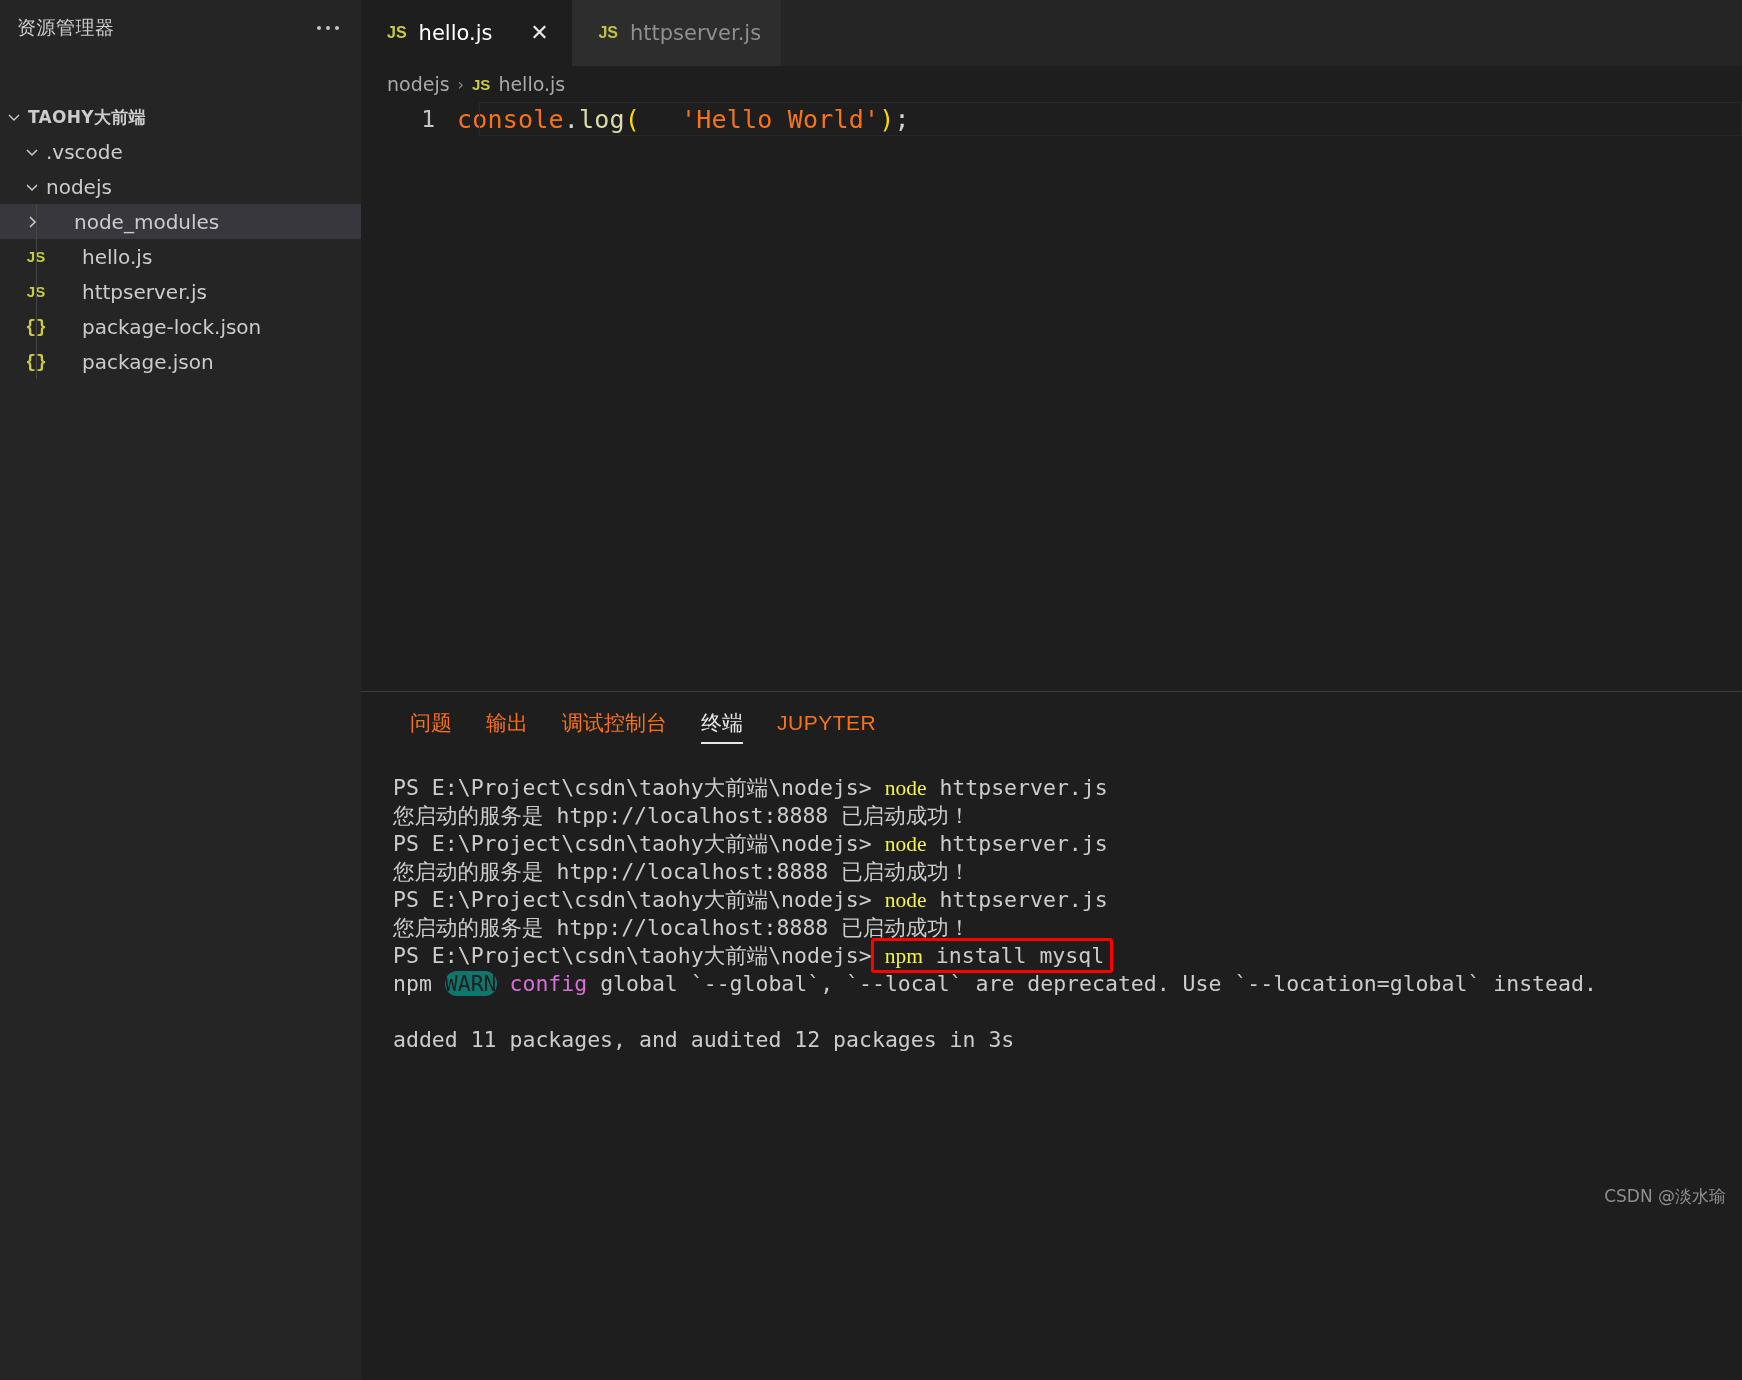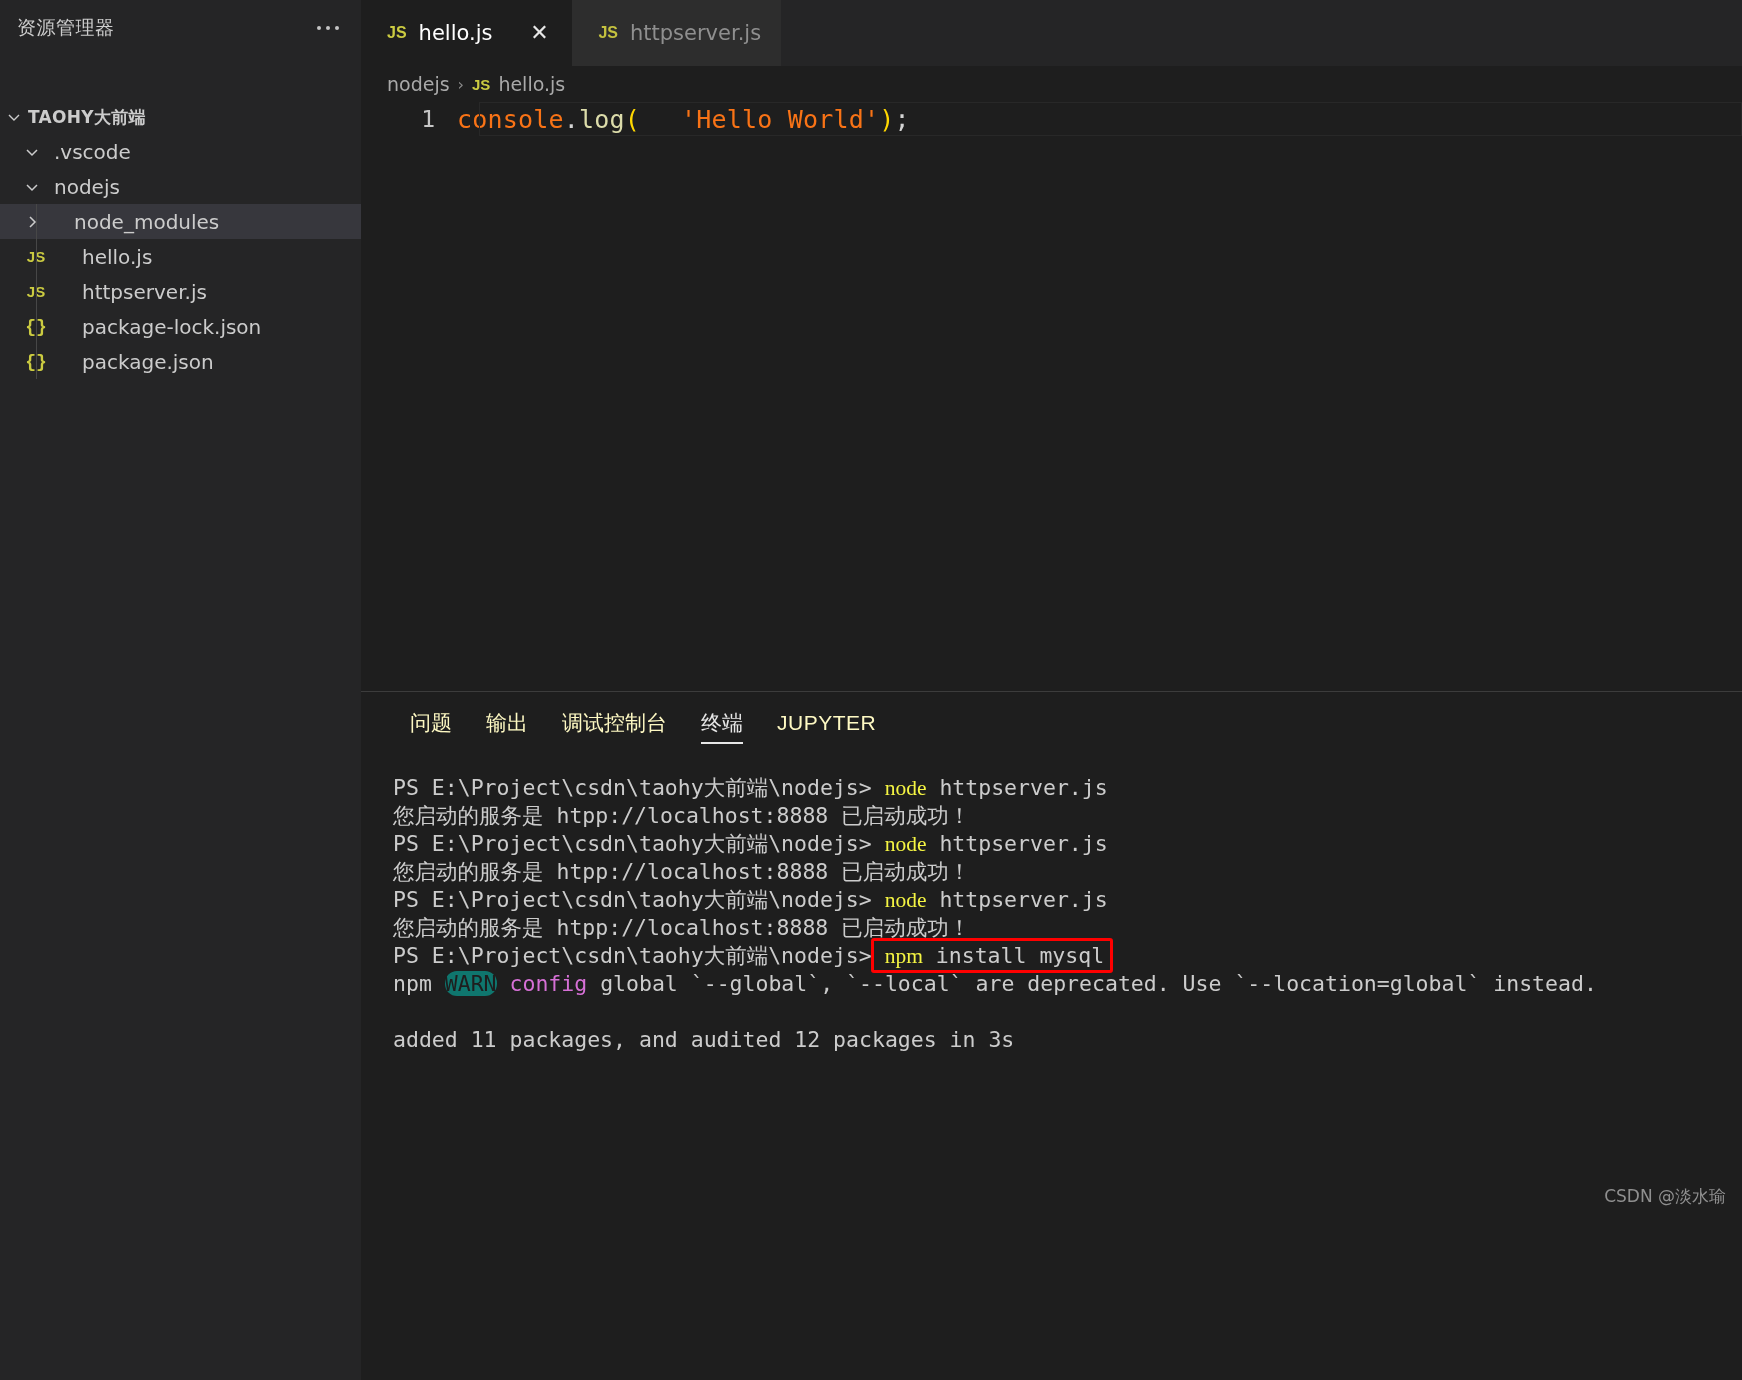--- a/index.html
+++ b/index.html
@@ -59,7 +59,7 @@
     font-family: "Liberation Mono", monospace;
   }
   .indent-1 { padding-left: 0px; }
-  .indent-2 { padding-left: 18px; gap: 8px; }
+  .indent-2 { padding-left: 18px; }
   .indent-3 { padding-left: 18px; gap: 28px; }
   .guide {
     position: absolute; left: 36px; top: 0; bottom: 0;

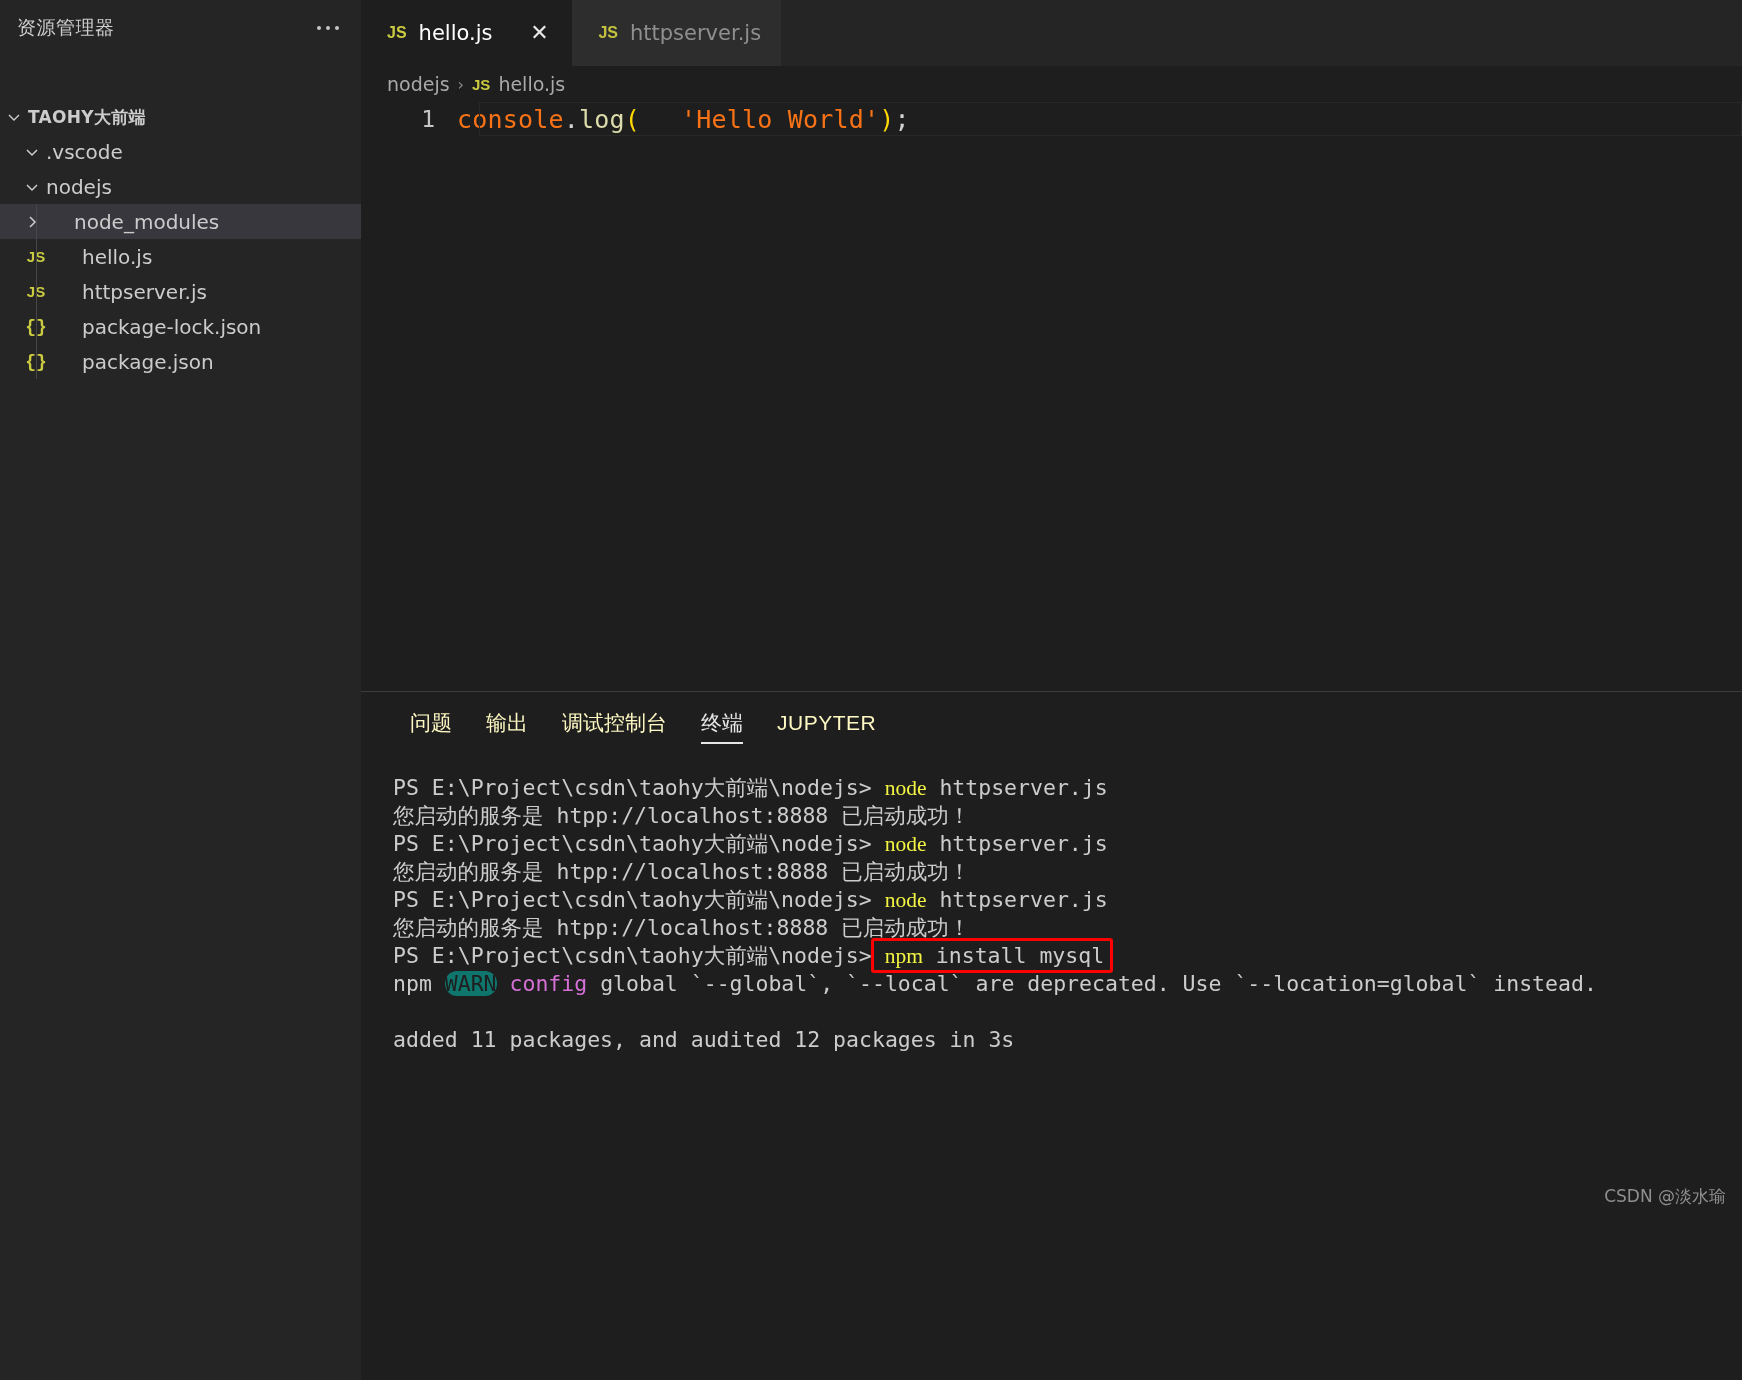--- a/index.html
+++ b/index.html
@@ -138,7 +138,7 @@
     padding-left: 32px; gap: 0;
   }
   .panel-tab {
-    font-size: 21px; color: #fef9c3; cursor: pointer;
+    font-size: 21px; color: #f97316; cursor: pointer;
     padding: 0 17px; height: 62px; display:flex; align-items:center;
     position: relative;
     font-family: "DejaVu Sans", sans-serif;

